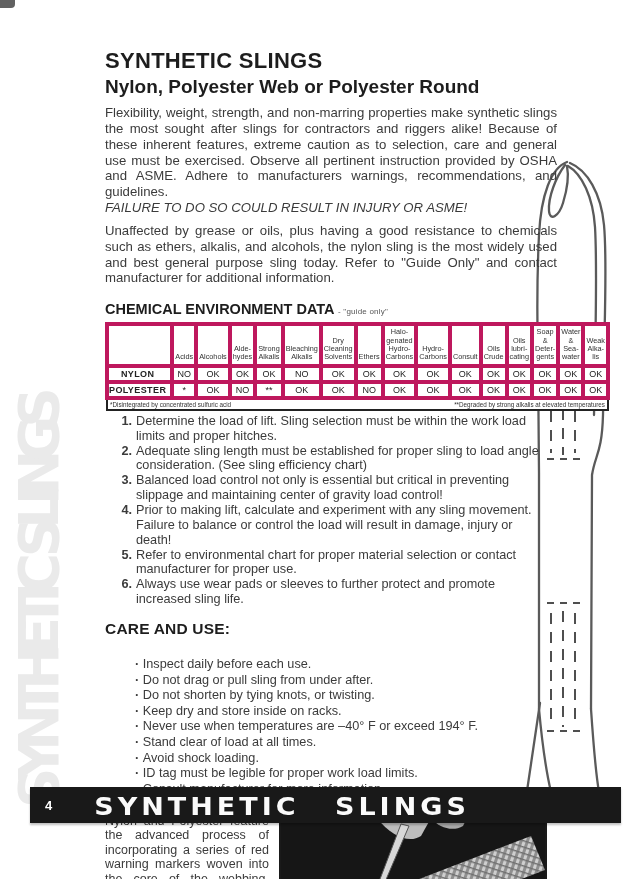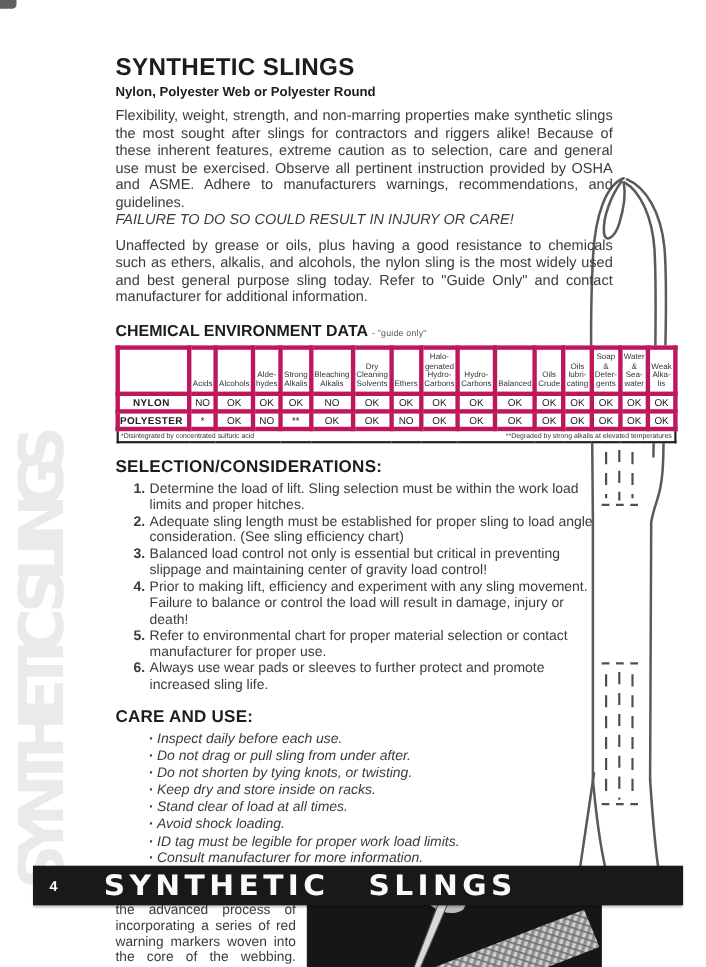--- a/index.html
+++ b/index.html
@@ -27,7 +27,7 @@
   .content { position:absolute; left:105px; top:48px; width:452px; z-index:2; }
 
   h1.title { font-size:22px; font-weight:bold; color:#1d1d1d; letter-spacing:.3px; }
-  h2.subtitle { font-size:12px; font-weight:bold; color:#1d1d1d; margin-top:2px; }
+  h2.subtitle { font-size:19px; font-weight:bold; color:#1d1d1d; margin-top:2px; }
 
   p.body { margin-top:7px; font-size:13.2px; line-height:1.2; text-align:justify; color:#3b3b3b; }
   .warning-line { font-style:italic; font-size:13.2px; line-height:1.2; color:#3b3b3b; }

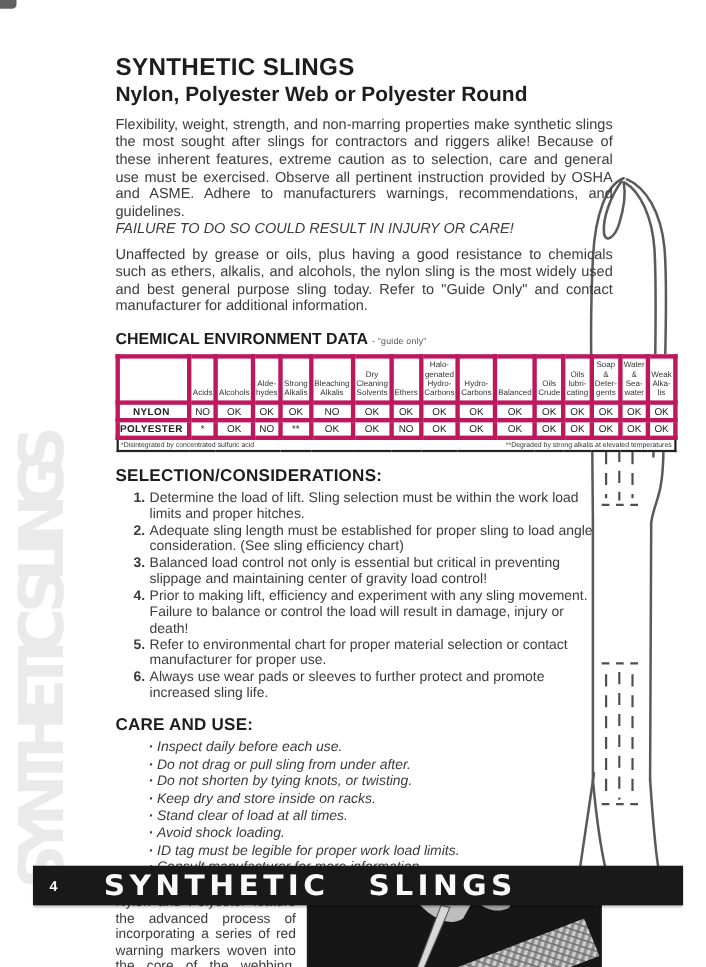--- a/index.html
+++ b/index.html
@@ -117,7 +117,7 @@
     <h2 class="subtitle">Nylon, Polyester Web or Polyester Round</h2>
 
     <p class="body">Flexibility, weight, strength, and non-marring properties make synthetic slings the most sought after slings for contractors and riggers alike! Because of these inherent features, extreme caution as to selection, care and general use must be exercised. Observe all pertinent instruction provided by OSHA and ASME. Adhere to manufacturers warnings, recommendations, and guidelines.</p>
-    <div class="warning-line">FAILURE TO DO SO COULD RESULT IN INJURY OR CARE!</div>
+    <div class="warning-line">FAILURE TO DO SO COULD RESULT IN INJURY OR ASME!</div>
 
     <p class="body">Unaffected by grease or oils, plus having a good resistance to chemicals such as ethers, alkalis, and alcohols, the nylon sling is the most widely used and best general purpose sling today.  Refer to "Guide Only" and contact manufacturer for additional information.</p>
 

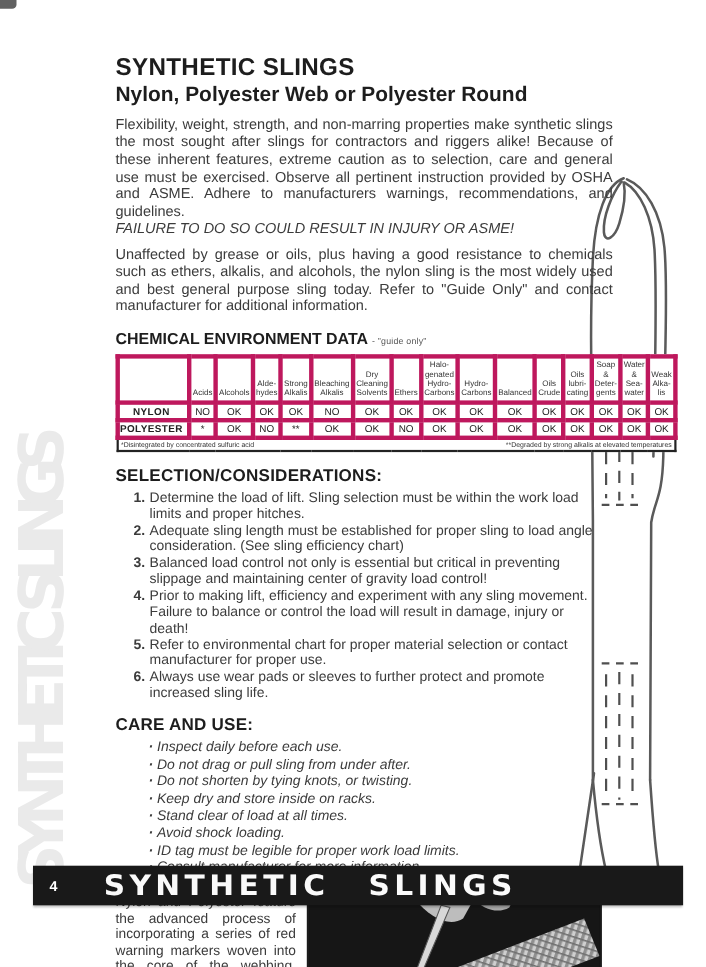--- a/index.html
+++ b/index.html
@@ -148,7 +148,7 @@
 Carbons</th>
         <th>Hydro-
 Carbons</th>
-        <th>Balanced</th>
+        <th>Consult</th>
         <th>Oils
 Crude</th>
         <th>Oils

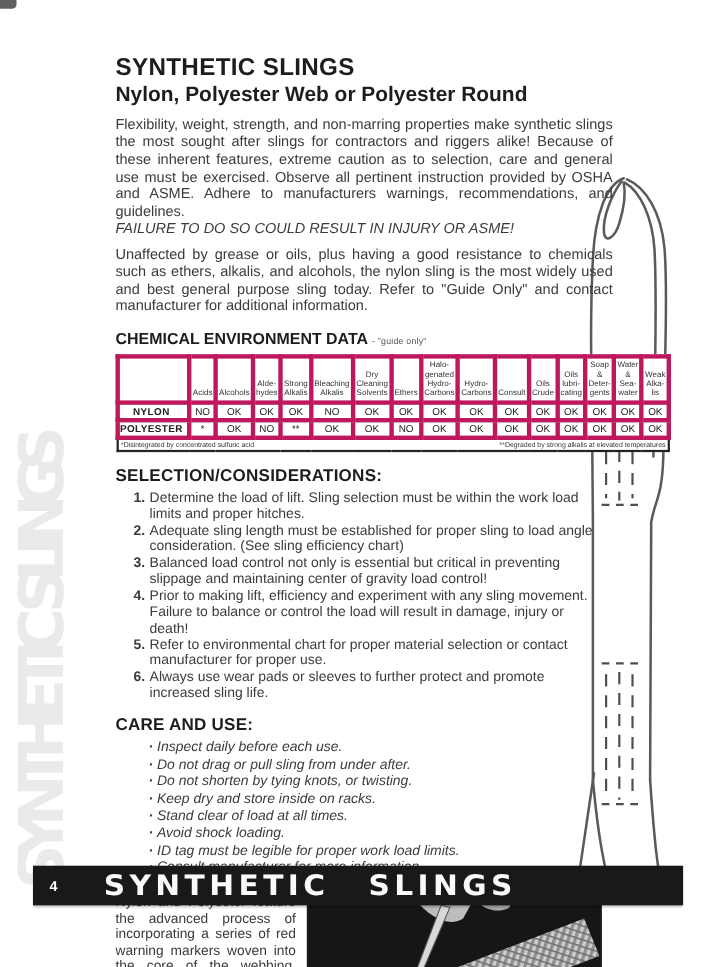--- a/index.html
+++ b/index.html
@@ -211,7 +211,6 @@
     </tbody>
       </table>
 
-    <div class="section-heading">SELECTION/CONSIDERATIONS:</div>
     <div class="num-list">
       <div class="num-item">
         <span class="num">1.</span>

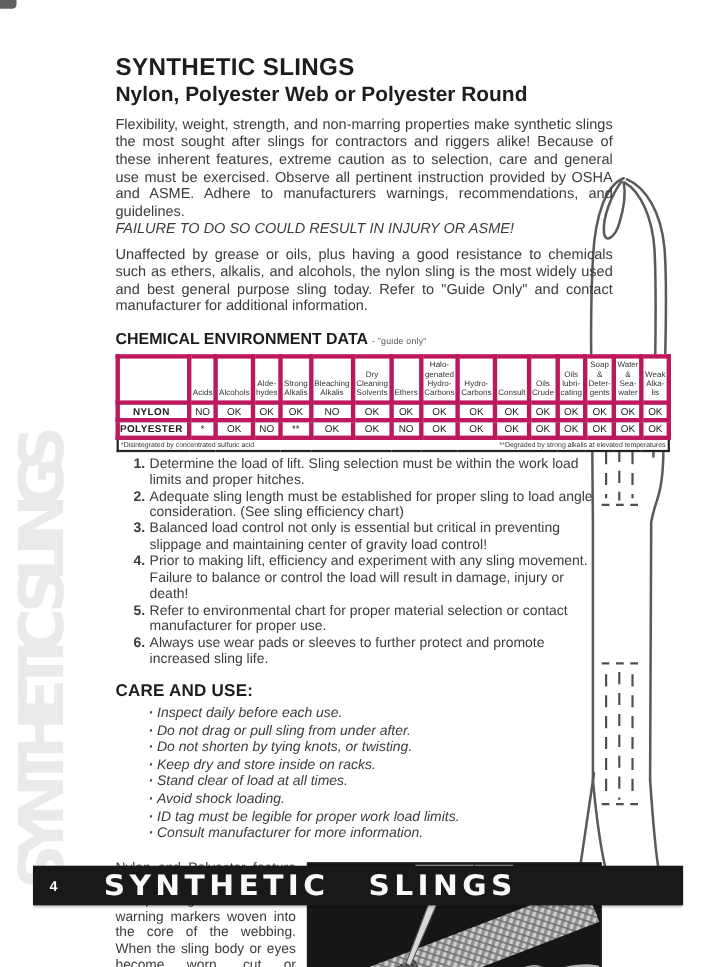--- a/index.html
+++ b/index.html
@@ -226,7 +226,7 @@
       </div>
       <div class="num-item">
         <span class="num">4.</span>
-        <span class="txt">Prior to making lift, efficiency and experiment with any sling movement. Failure to balance or control the load will result in damage, injury or death!</span>
+        <span class="txt">Prior to making lift, calculate and experiment with any sling movement. Failure to balance or control the load will result in damage, injury or death!</span>
       </div>
       <div class="num-item">
         <span class="num">5.</span>

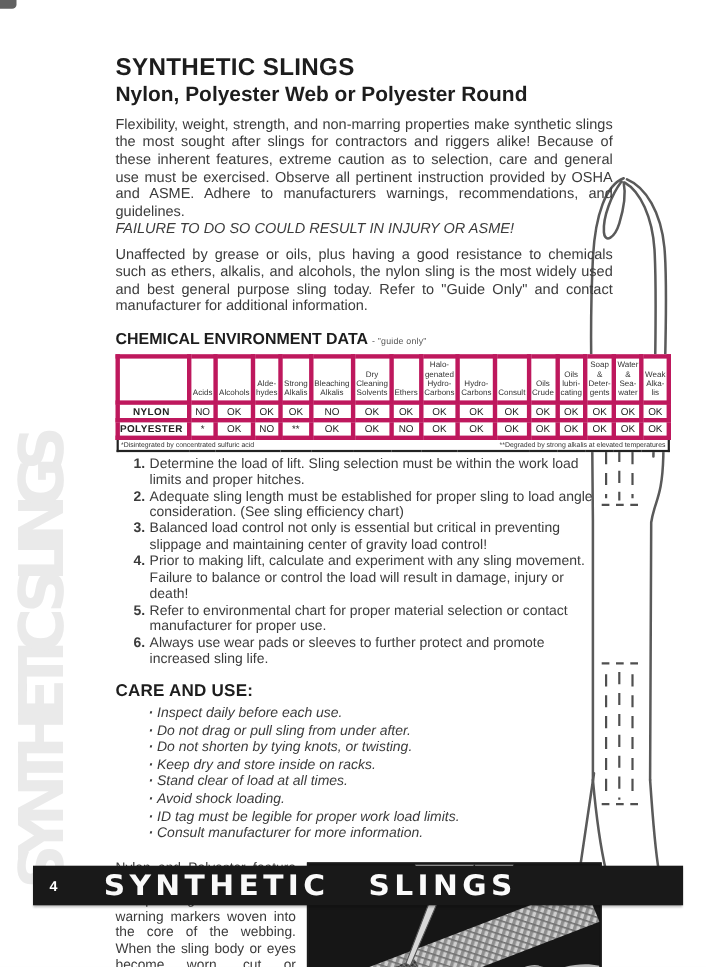--- a/index.html
+++ b/index.html
@@ -51,7 +51,7 @@
   .num-item .num { width:17px; text-align:right; padding-right:4px; font-weight:bold; flex:none; }
   .num-item .txt { flex:1; max-width:408px; }
 
-  .bullet-list { margin-top:3px; margin-left:30px;font-style:italic; }
+  .bullet-list { margin-top:19px; margin-left:30px; }
   .bullet-item { font-size:12.7px; line-height:1.23; color:#3b3b3b; }
   .bullet-item::before { content:"· "; font-weight:bold; }
 

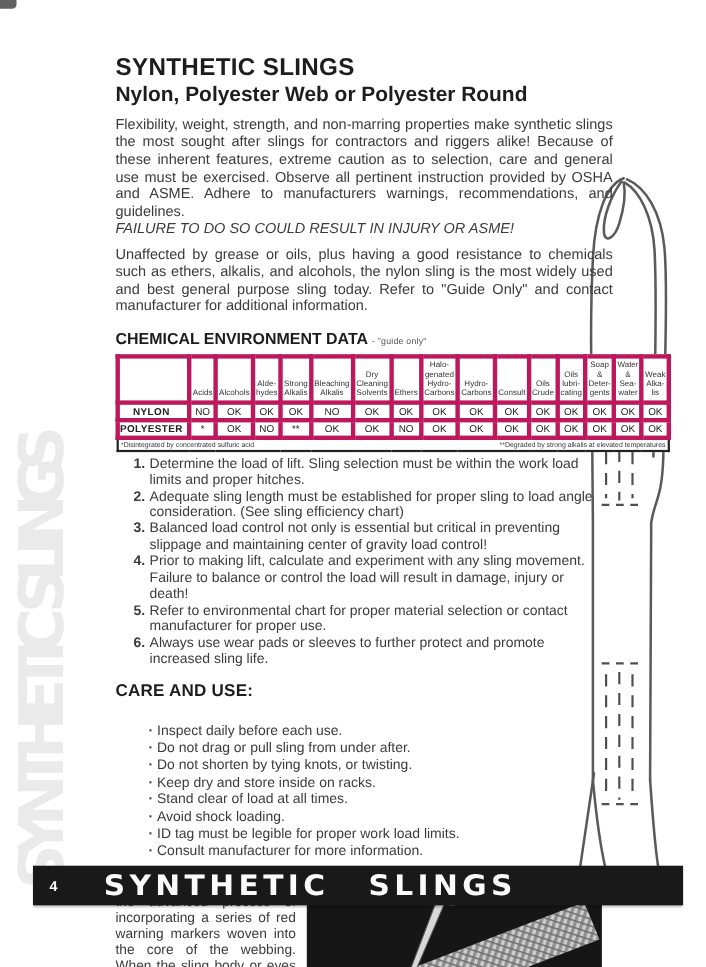--- a/index.html
+++ b/index.html
@@ -244,6 +244,7 @@
       <div class="bullet-item">Do not drag or pull sling from under after.</div>
       <div class="bullet-item">Do not shorten by tying knots, or twisting.</div>
       <div class="bullet-item">Keep dry and store inside on racks.</div>
+      <div class="bullet-item">Never use when temperatures are –40° F or exceed 194° F.</div>
       <div class="bullet-item">Stand clear of load at all times.</div>
       <div class="bullet-item">Avoid shock loading.</div>
       <div class="bullet-item">ID tag must be legible for proper work load limits.</div>

